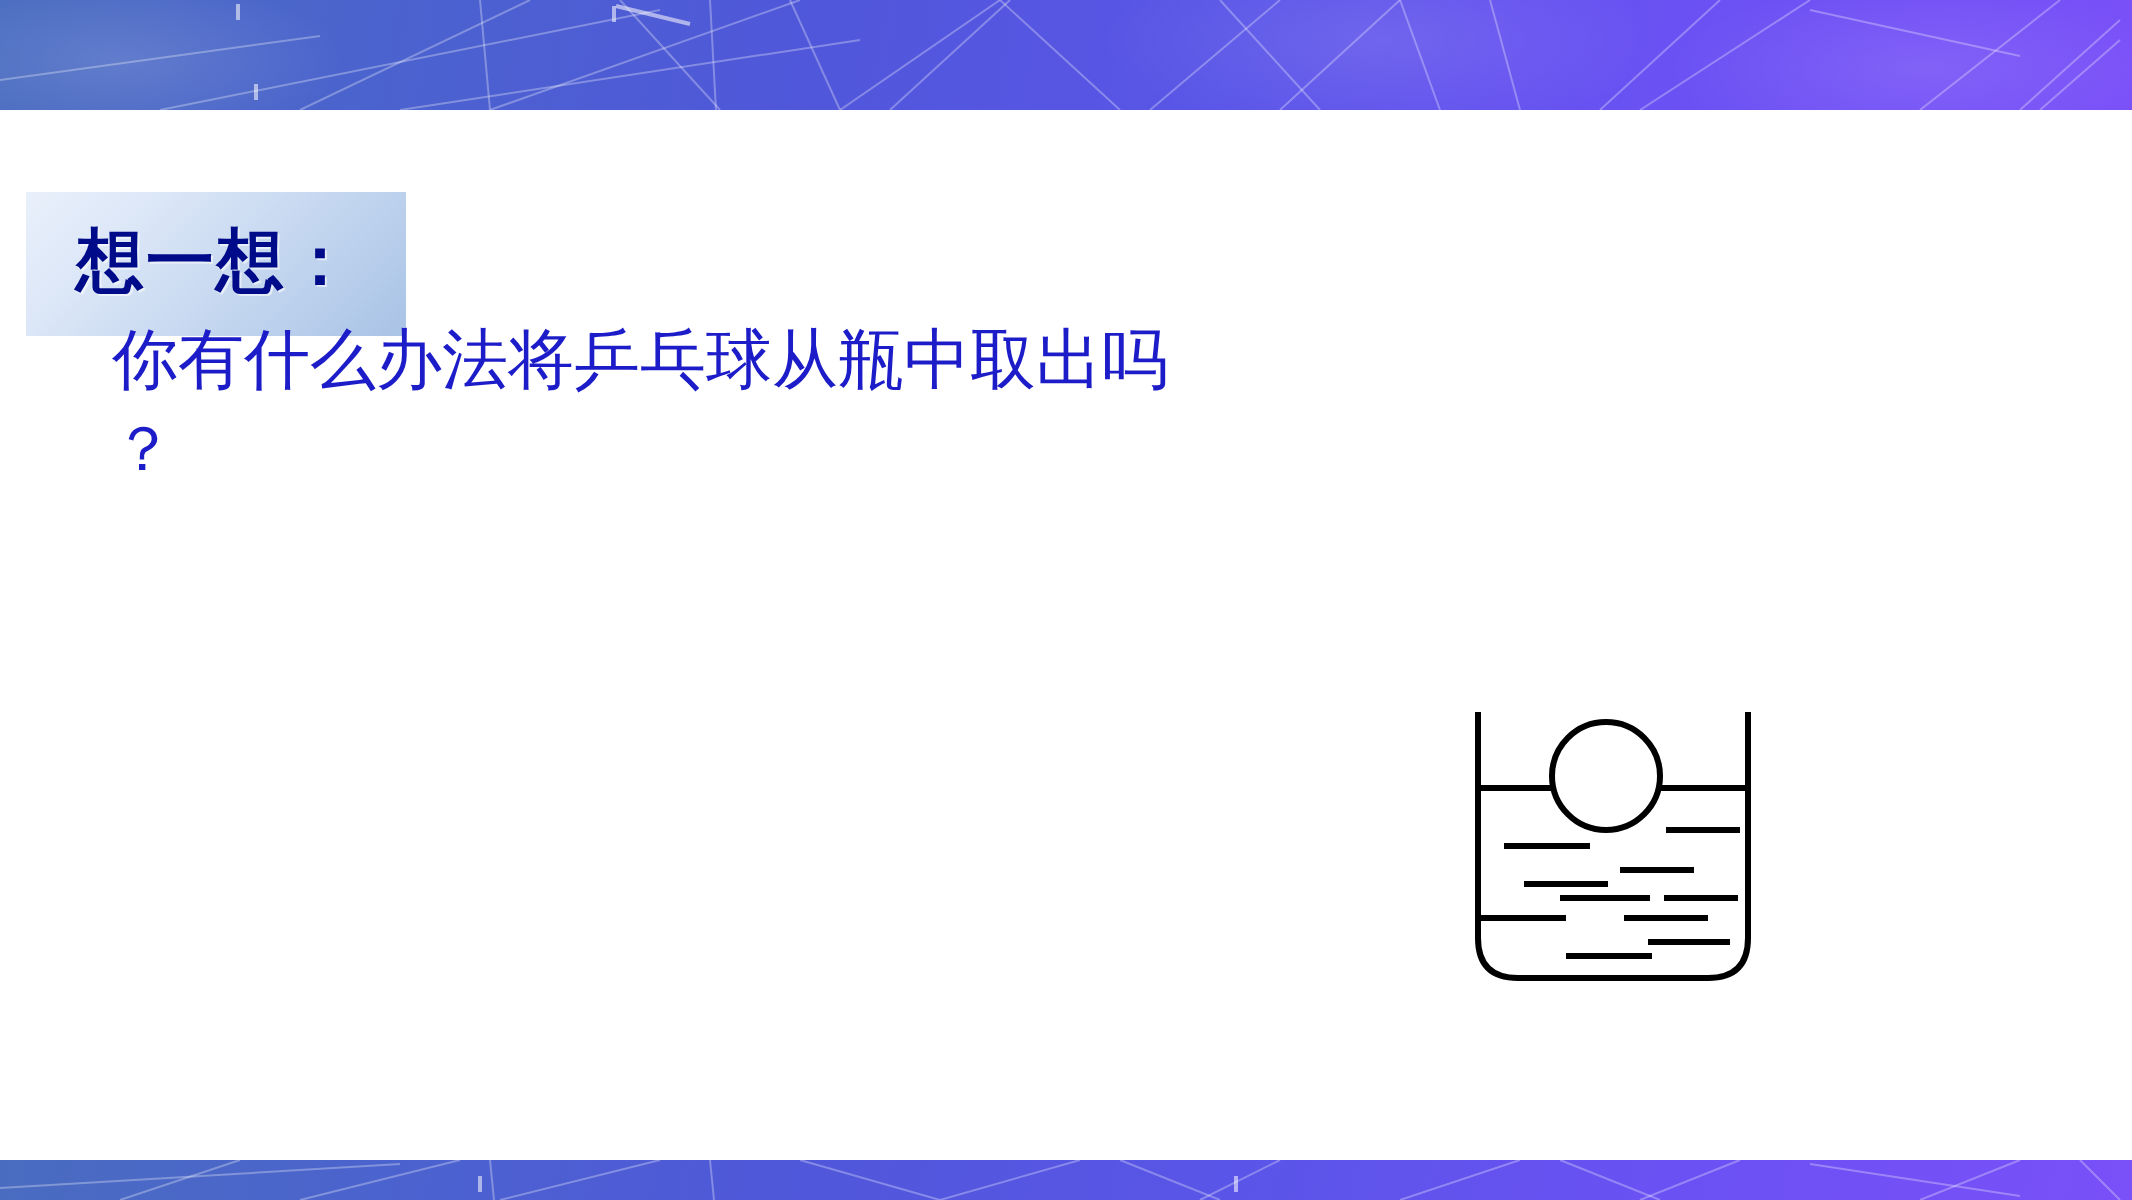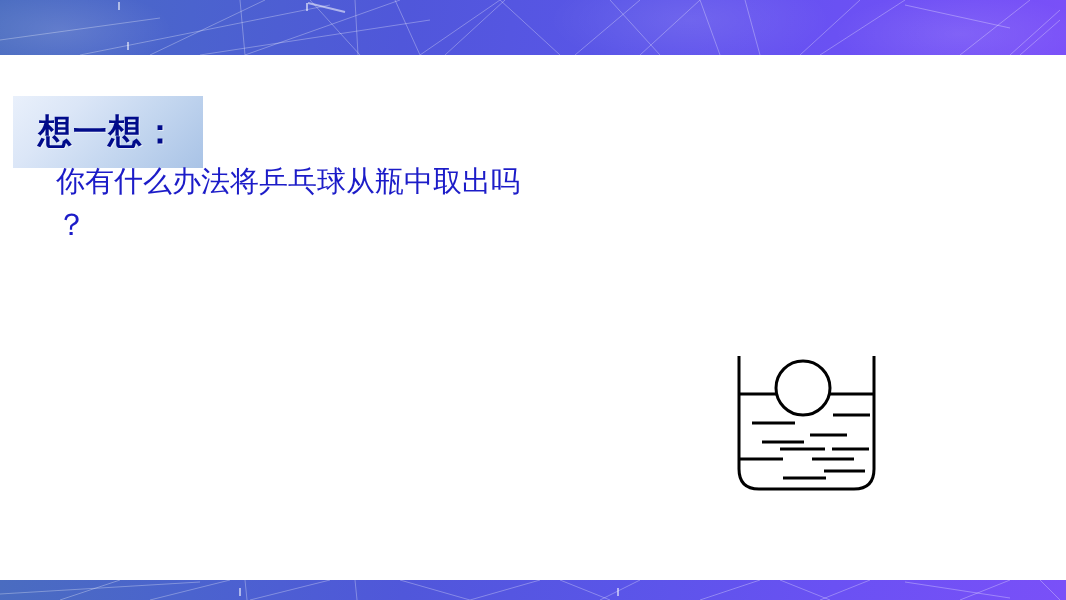--- a/index.html
+++ b/index.html
@@ -57,7 +57,7 @@
   }
   .body-line{
     color:#1c1cc8;
-    font-size:29px;
+    font-size:33px;
     line-height:43px;
     font-weight:500;
     white-space:nowrap;

